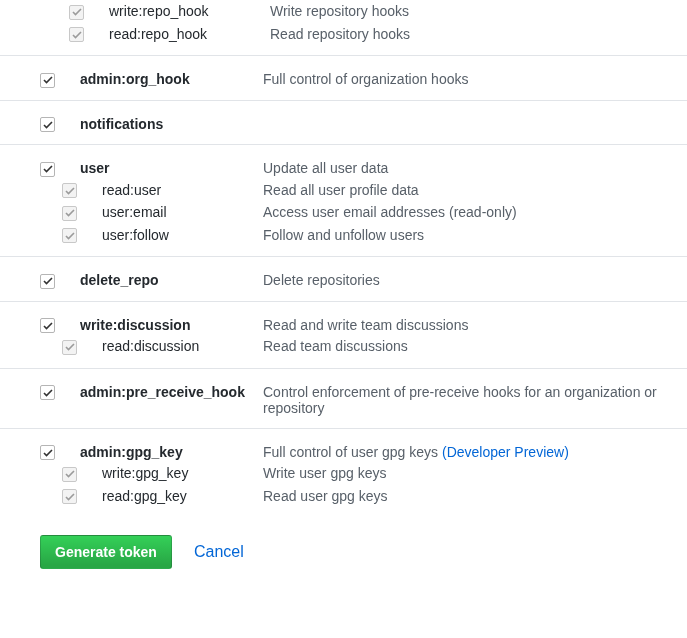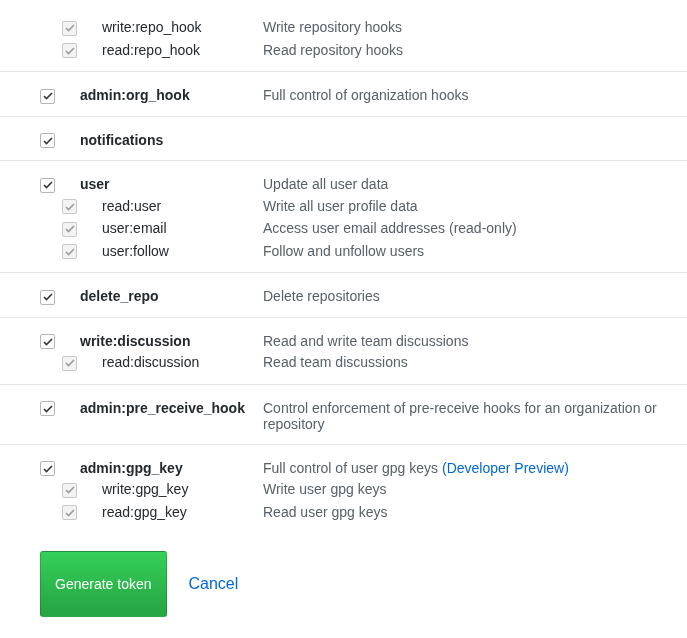--- a/index.html
+++ b/index.html
@@ -24,7 +24,8 @@
   }
   .scope-group.first {
     border-top: none;
-    padding-top: 16px;
+    padding-top: 0;
+    margin-left: 7px;
   }
   .scope-row {
     display: flex;

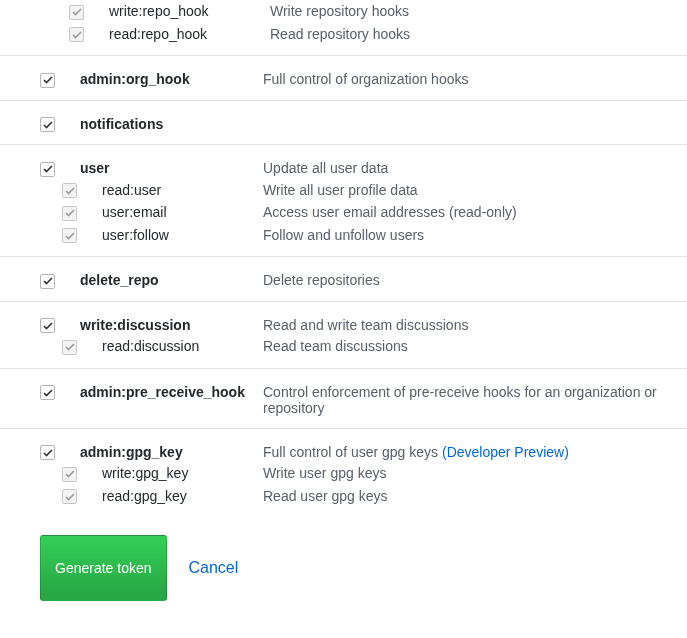--- a/index.html
+++ b/index.html
@@ -179,7 +179,7 @@
               </svg>
             </span></div>
     <div class="name-col"><span class="scope-name">read:user</span></div>
-    <div class="desc-col"><span>Write all user profile data</span></div>
+    <div class="desc-col"><span>Read all user profile data</span></div>
   </div>
         <div class="scope-row sub">
     <div class="check-col"><span class="cb checked disabled">

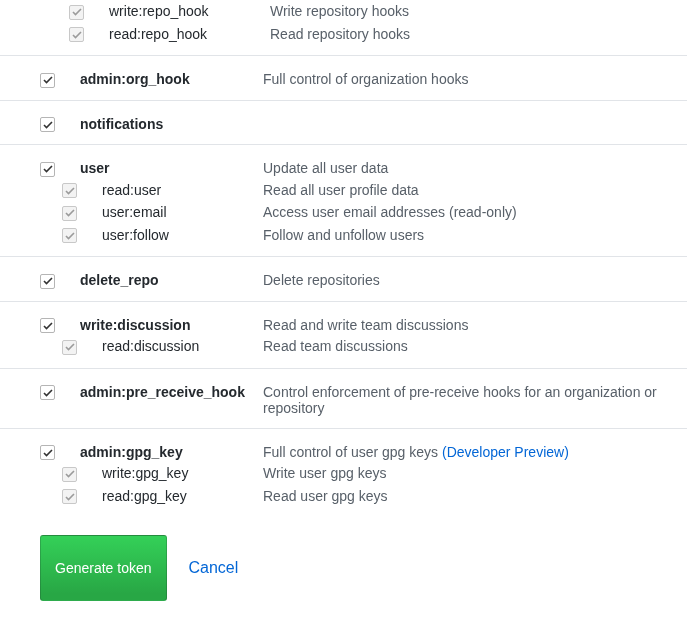--- a/index.html
+++ b/index.html
@@ -102,9 +102,9 @@
     color: #fff;
     border: 1px solid rgba(27,31,35,0.2);
     border-radius: 3px;
-    padding: 24px 14px;
+    padding: 8px 14px;
     font-size: 14px;
-    font-weight: 400;
+    font-weight: 700;
     cursor: pointer;
   }
   .btn-cancel {

